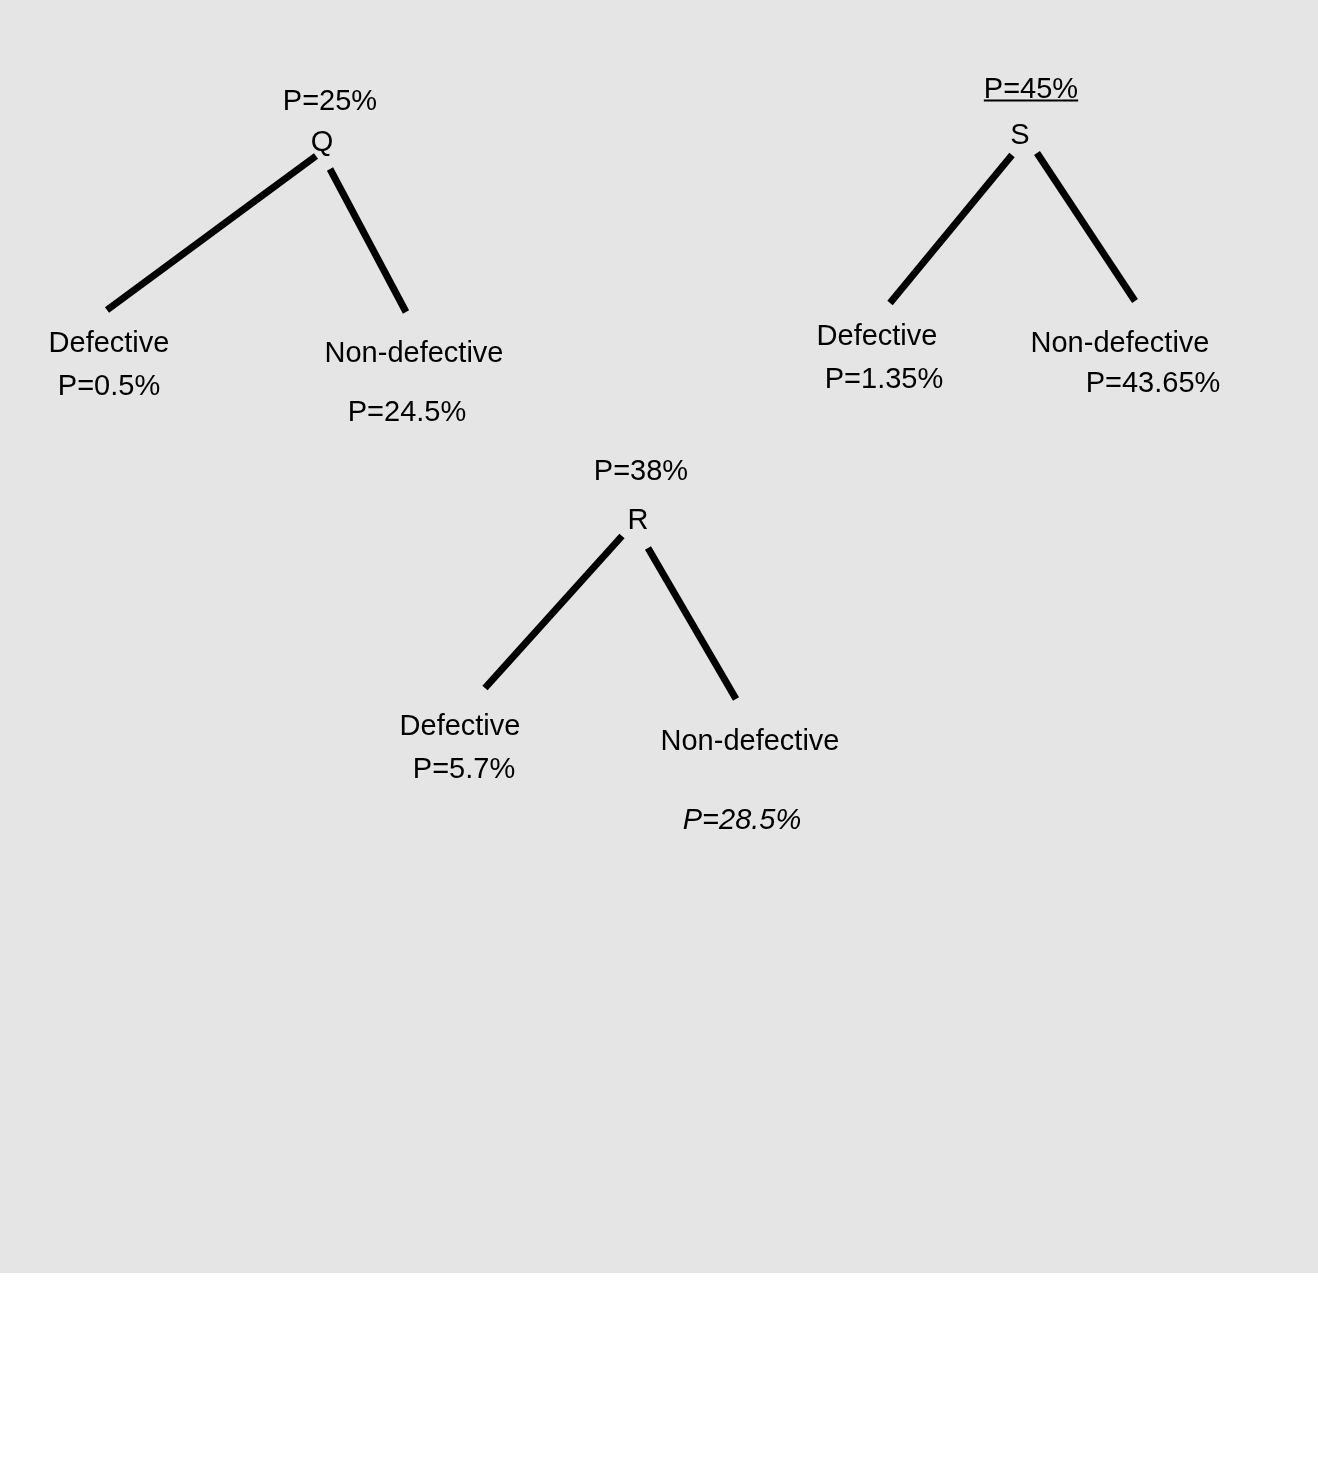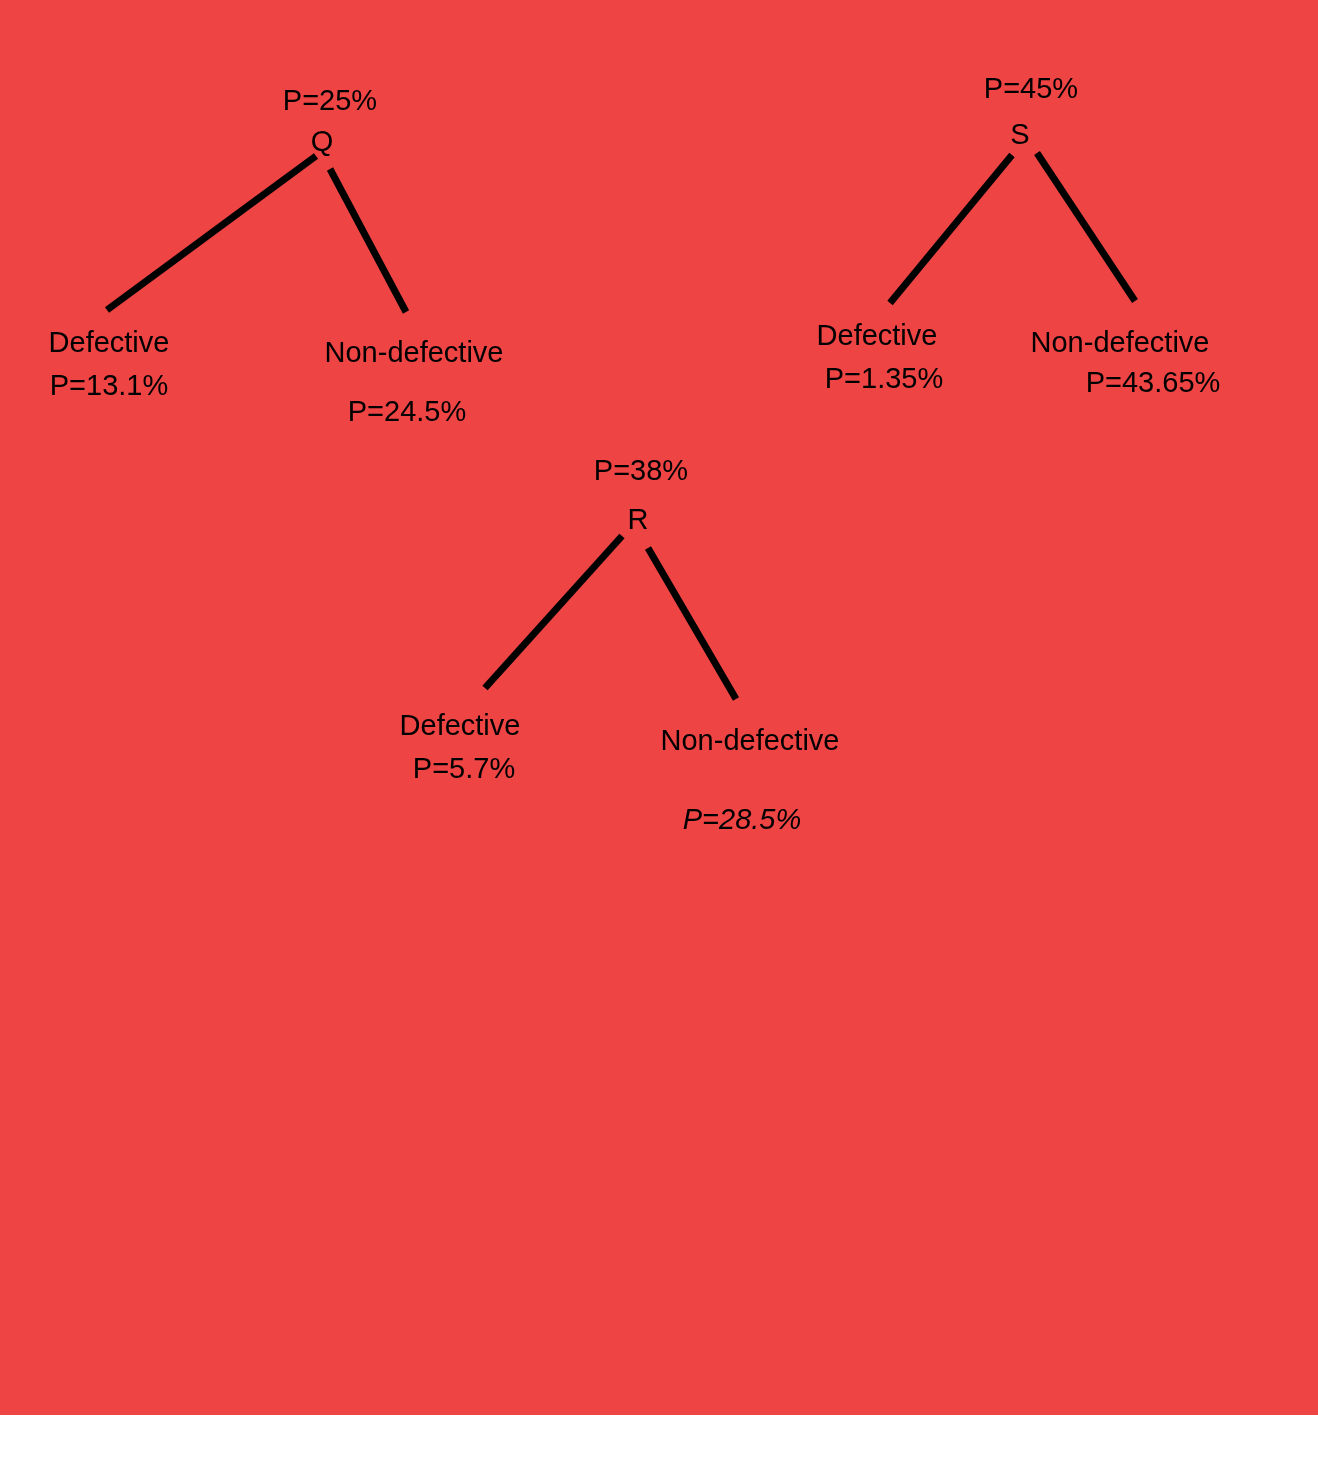--- a/index.html
+++ b/index.html
@@ -10,8 +10,8 @@
   .canvas {
     position: relative;
     width: 1318px;
-    height: 1415px;
-    background: #ef4444;
+    height: 1273px;
+    background: #e5e5e5;
     overflow: hidden;
     font-family: "Liberation Sans", sans-serif;
     color: var(--text-color, #000000);

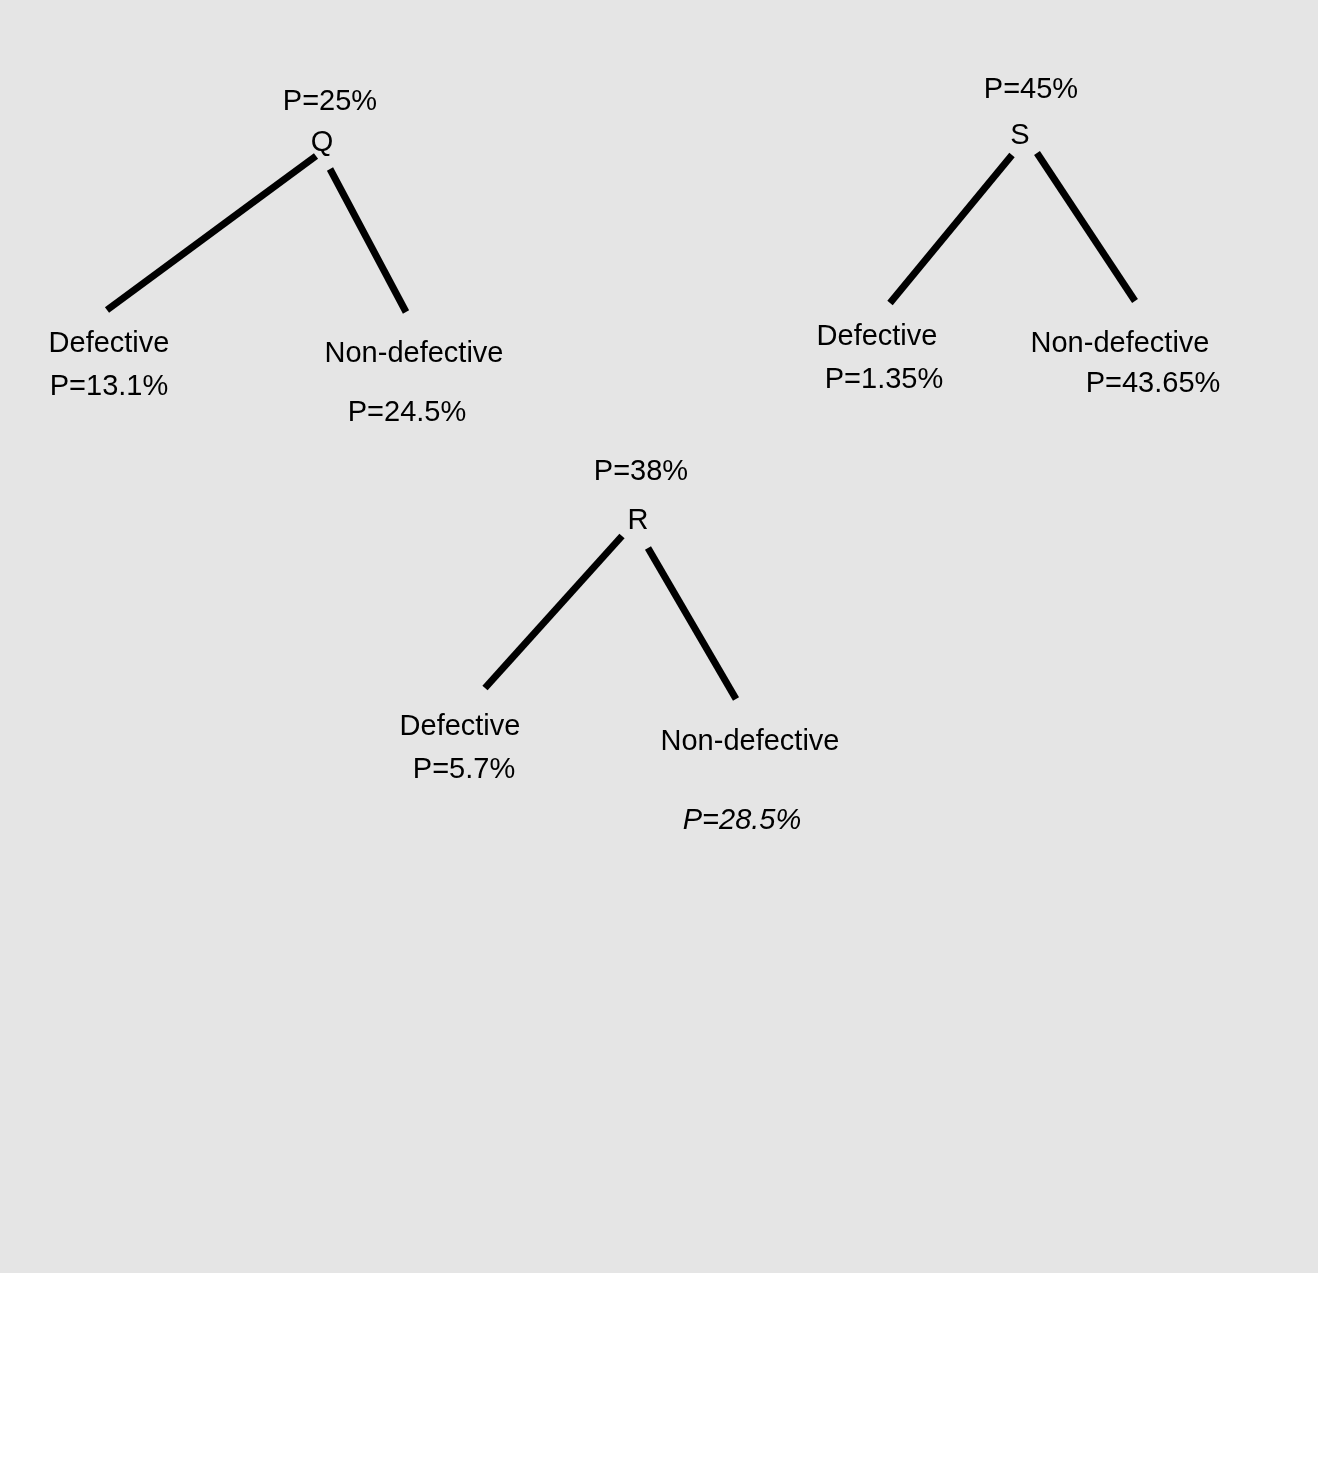--- a/index.html
+++ b/index.html
@@ -68,7 +68,7 @@
   </div>
 
   <div class="tree">
-    <div class="lbl" style="left:1031px; top:88px;">P=45%</div>
+    <div class="lbl" style="left:1031px; top:88px;text-decoration:underline;">P=45%</div>
     <div class="lbl" style="left:1020px; top:134px;">S</div>
     <div class="lbl" style="left:877px; top:335px;">Defective</div>
     <div class="lbl" style="left:884px; top:378px;">P=1.35%</div>

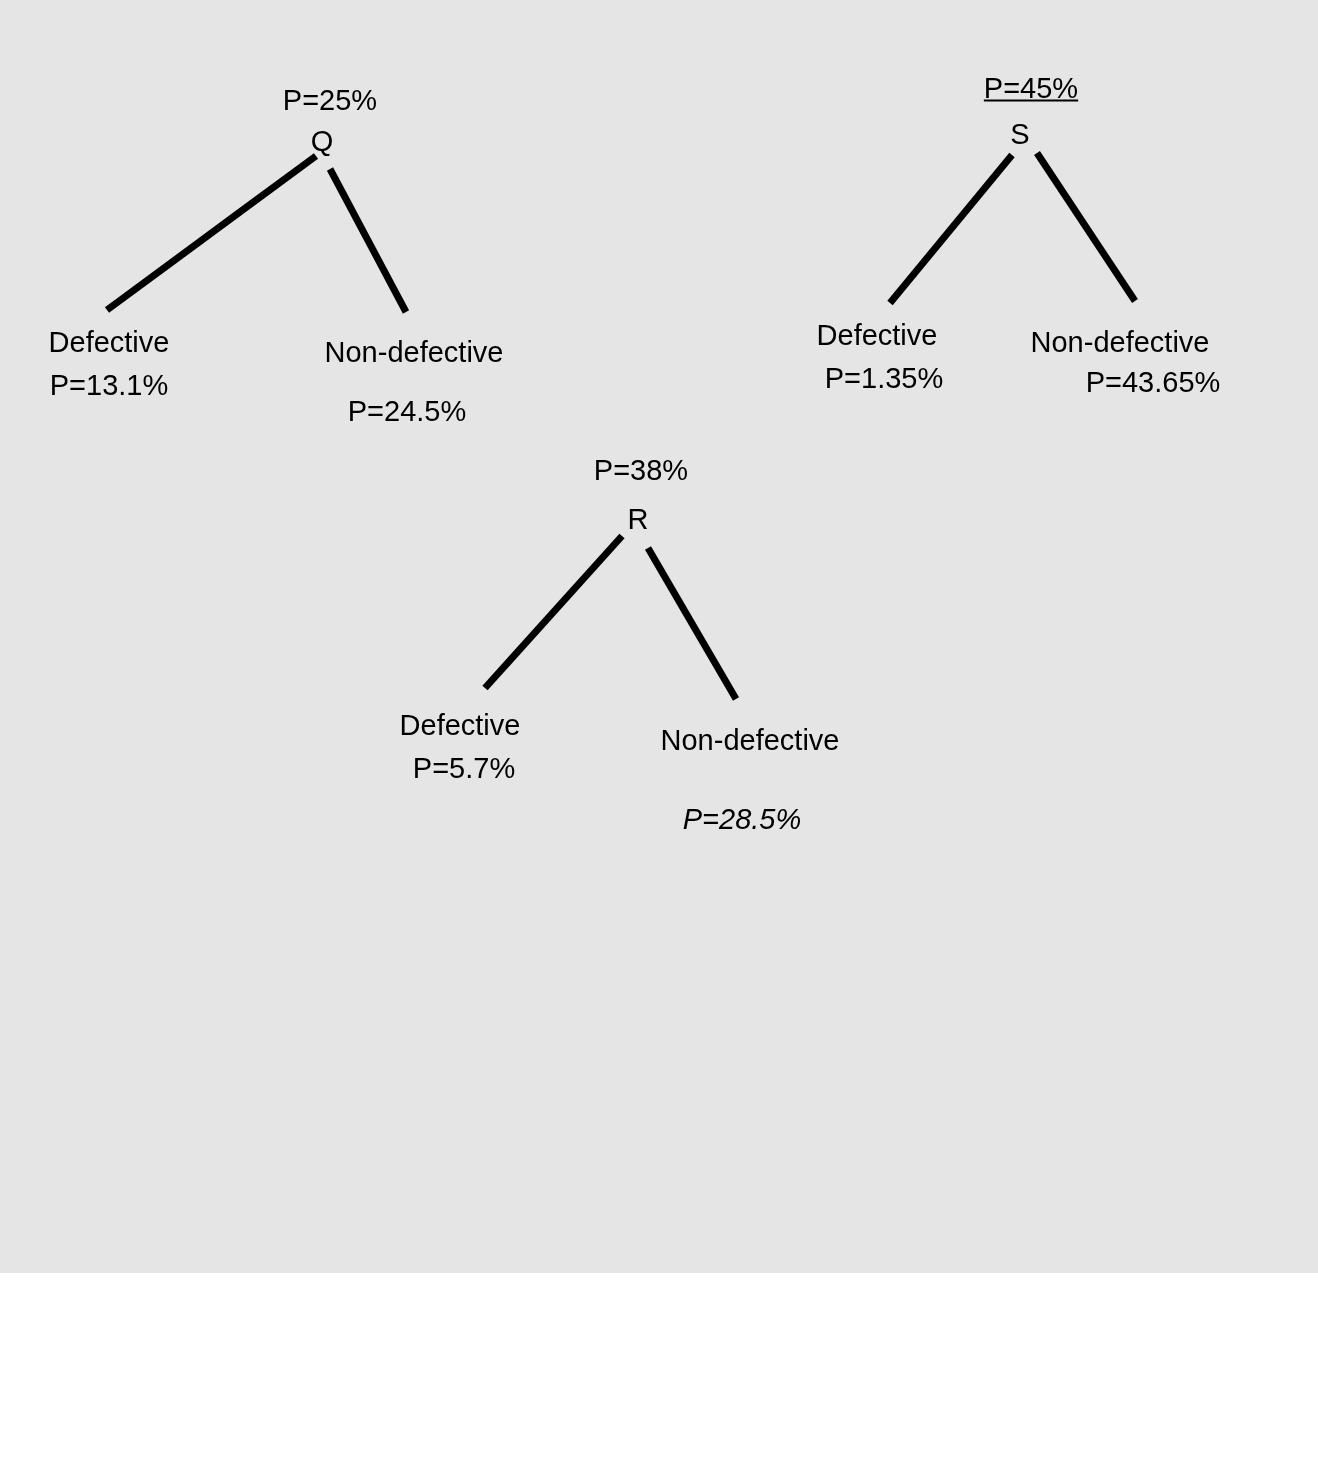--- a/index.html
+++ b/index.html
@@ -62,7 +62,7 @@
     <div class="lbl" style="left:330px; top:100px;">P=25%</div>
     <div class="lbl" style="left:322px; top:141px;">Q</div>
     <div class="lbl" style="left:109px; top:342px;">Defective</div>
-    <div class="lbl" style="left:109px; top:385px;">P=13.1%</div>
+    <div class="lbl" style="left:109px; top:385px;">P=0.5%</div>
     <div class="lbl" style="left:414px; top:352px;">Non-defective</div>
     <div class="lbl" style="left:407px; top:387px;margin-top:24px;">P=24.5%</div>
   </div>

